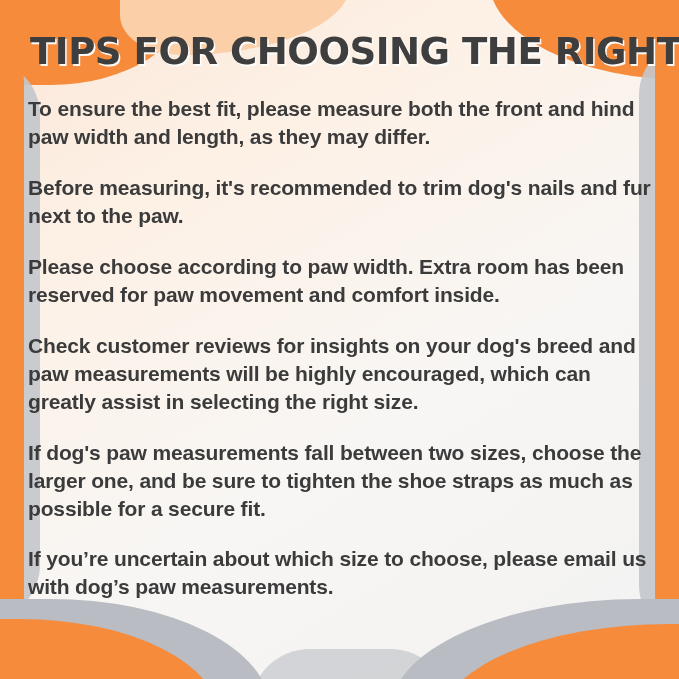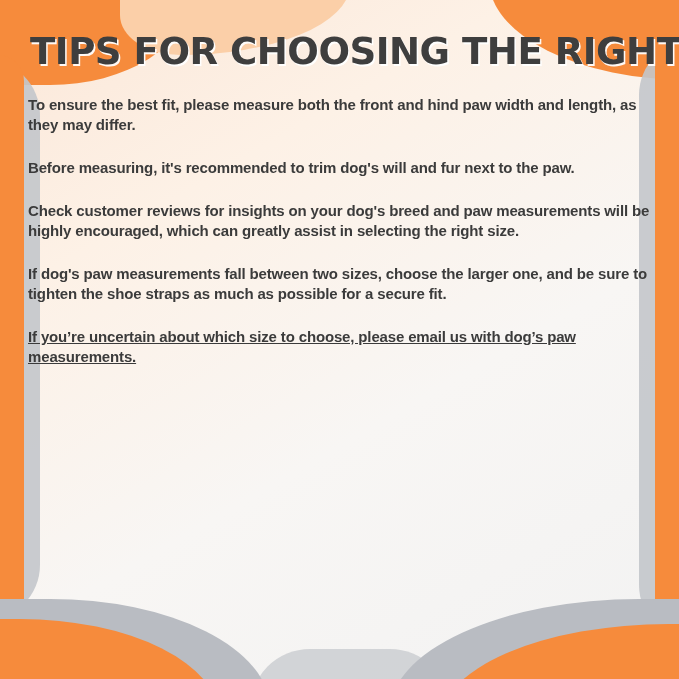--- a/index.html
+++ b/index.html
@@ -180,7 +180,7 @@
   .para {
     font-family: "Liberation Sans", sans-serif;
     font-weight: bold;
-    font-size: 15px;
+    font-size: 21px;
     line-height: 1.33;
     color: #3b3b3b;
     margin: 0 0 23px 0;

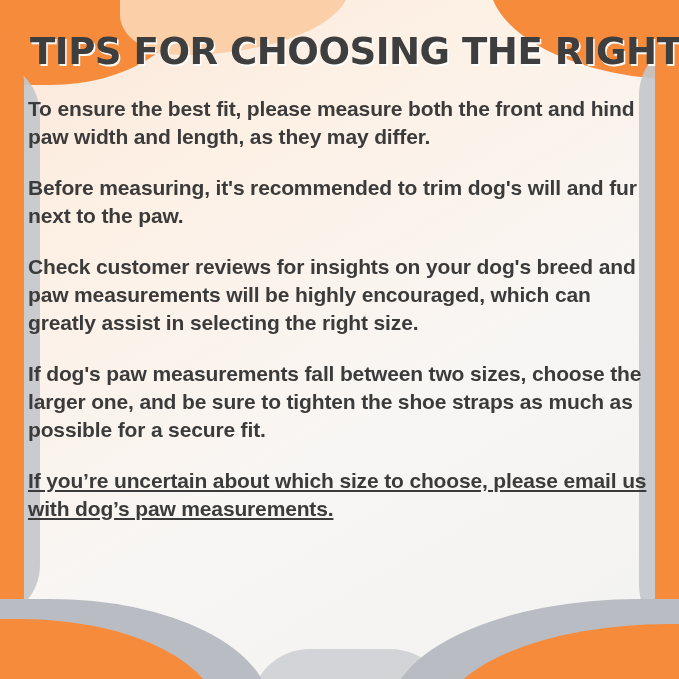--- a/index.html
+++ b/index.html
@@ -213,7 +213,7 @@
 
     <div id="paragraphs">
       <p class="para">To ensure the best fit, please measure both the front and hind paw width and length, as they may differ.</p>
-      <p class="para">Before measuring, it's recommended to trim dog's will and fur next to the paw.</p>
+      <p class="para">Before measuring, it's recommended to trim dog's nails and fur next to the paw.</p>
       <p class="para">Check customer reviews for insights on your dog's breed and paw measurements will be highly encouraged, which can greatly assist in selecting the right size.</p>
       <p class="para">If dog's paw measurements fall between two sizes, choose the larger one, and be sure to tighten the shoe straps as much as possible for a secure fit.</p>
       <p class="para">If you’re uncertain about which size to choose, please email us with dog’s paw measurements.</p>

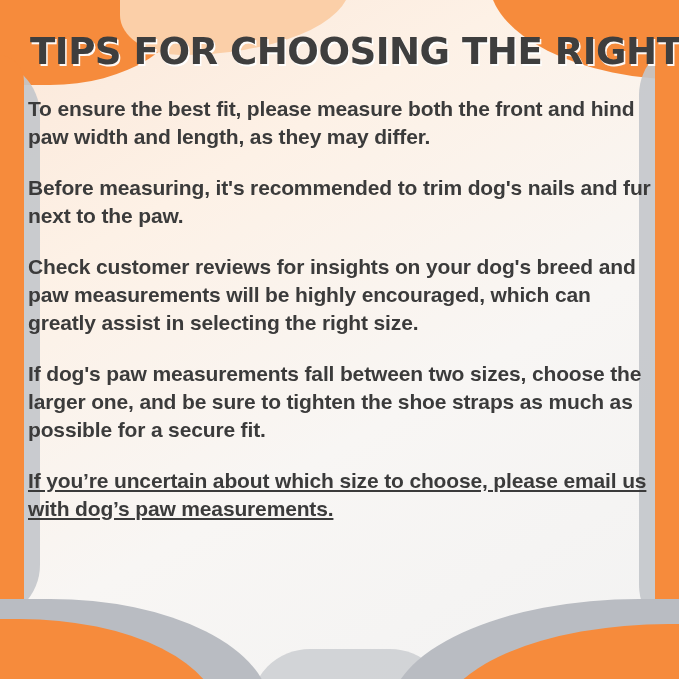--- a/index.html
+++ b/index.html
@@ -214,6 +214,7 @@
     <div id="paragraphs">
       <p class="para">To ensure the best fit, please measure both the front and hind paw width and length, as they may differ.</p>
       <p class="para">Before measuring, it's recommended to trim dog's nails and fur next to the paw.</p>
+      <p class="para">Please choose according to paw width. Extra room has been reserved for paw movement and comfort inside.</p>
       <p class="para">Check customer reviews for insights on your dog's breed and paw measurements will be highly encouraged, which can greatly assist in selecting the right size.</p>
       <p class="para">If dog's paw measurements fall between two sizes, choose the larger one, and be sure to tighten the shoe straps as much as possible for a secure fit.</p>
       <p class="para">If you’re uncertain about which size to choose, please email us with dog’s paw measurements.</p>

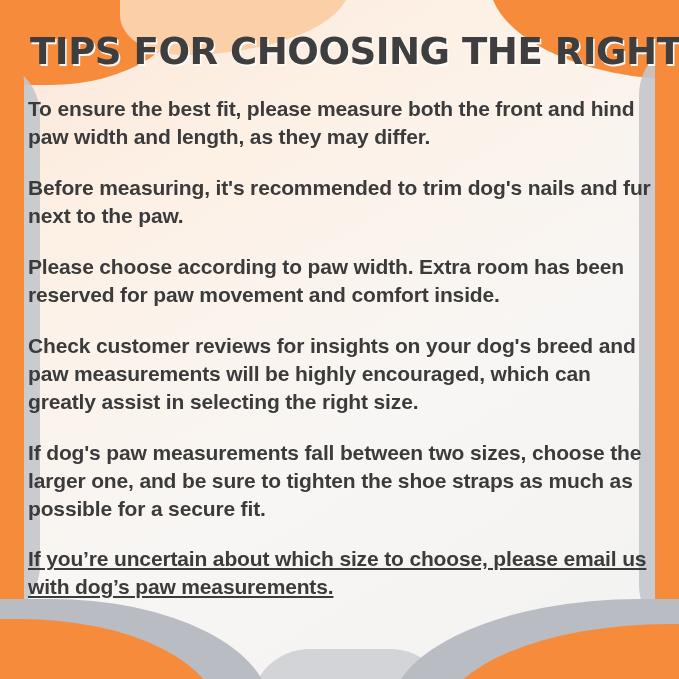--- a/index.html
+++ b/index.html
@@ -187,7 +187,7 @@
     max-width: 638px;
     letter-spacing: -0.15px;
   }
-  .para:last-child { margin-bottom: 0; text-decoration: underline; }
+  .para:last-child { margin-bottom: 0; }
 </style>
 </head>
 <body>

